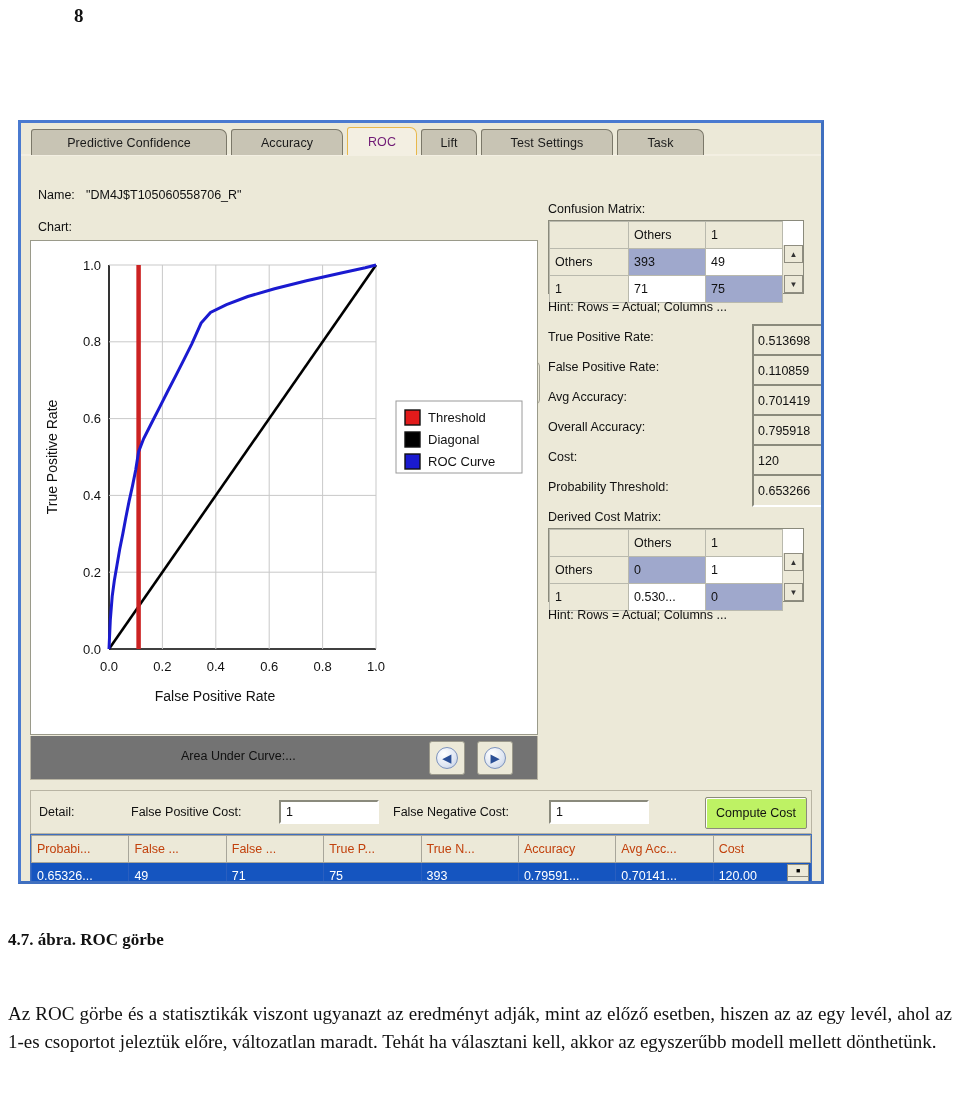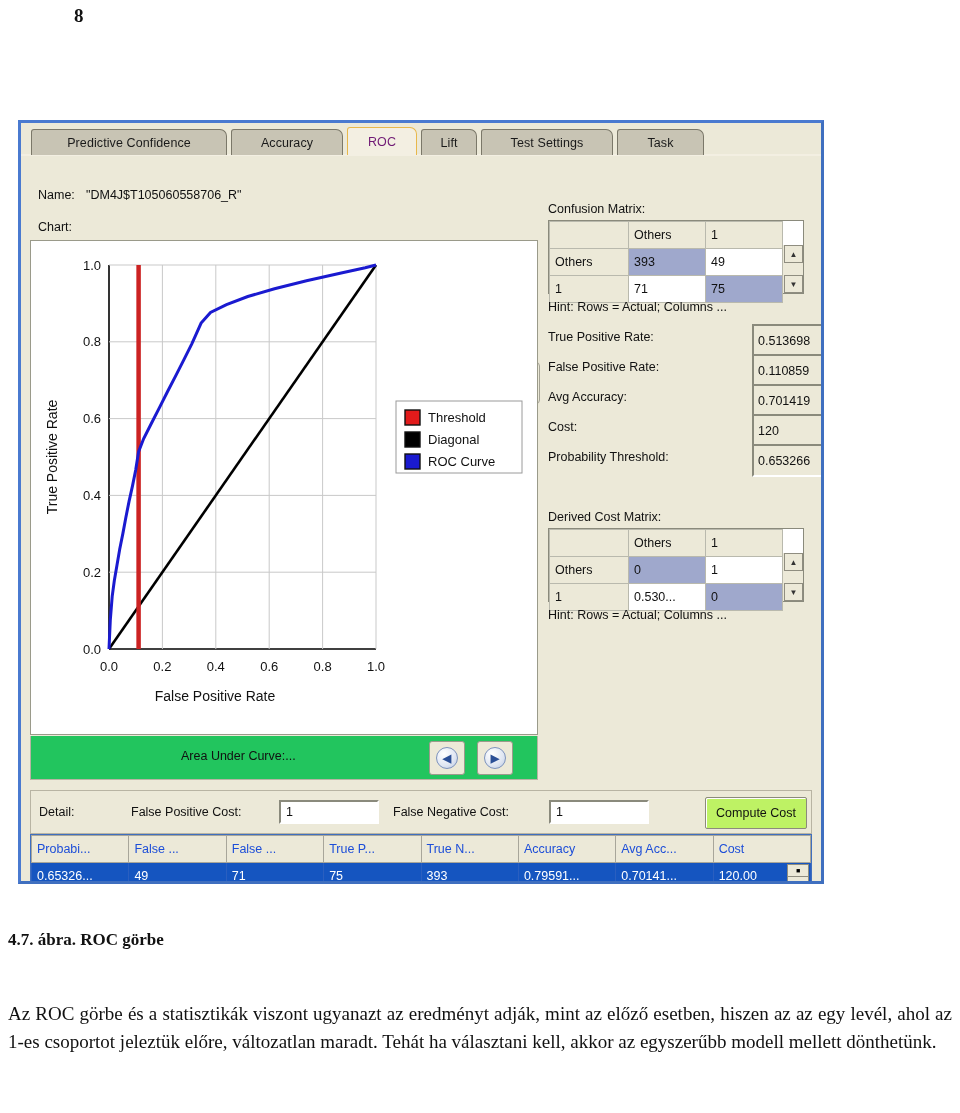--- a/index.html
+++ b/index.html
@@ -249,6 +249,10 @@
           <div class="statrow">
             <div class="statlbl">Avg Accuracy:</div>
             <div class="statval">0.701419</div>
+          </div>
+          <div class="statrow">
+            <div class="statlbl">Overall Accuracy:</div>
+            <div class="statval">0.795918</div>
           </div>
           <div class="statrow">
             <div class="statlbl">Cost:</div>

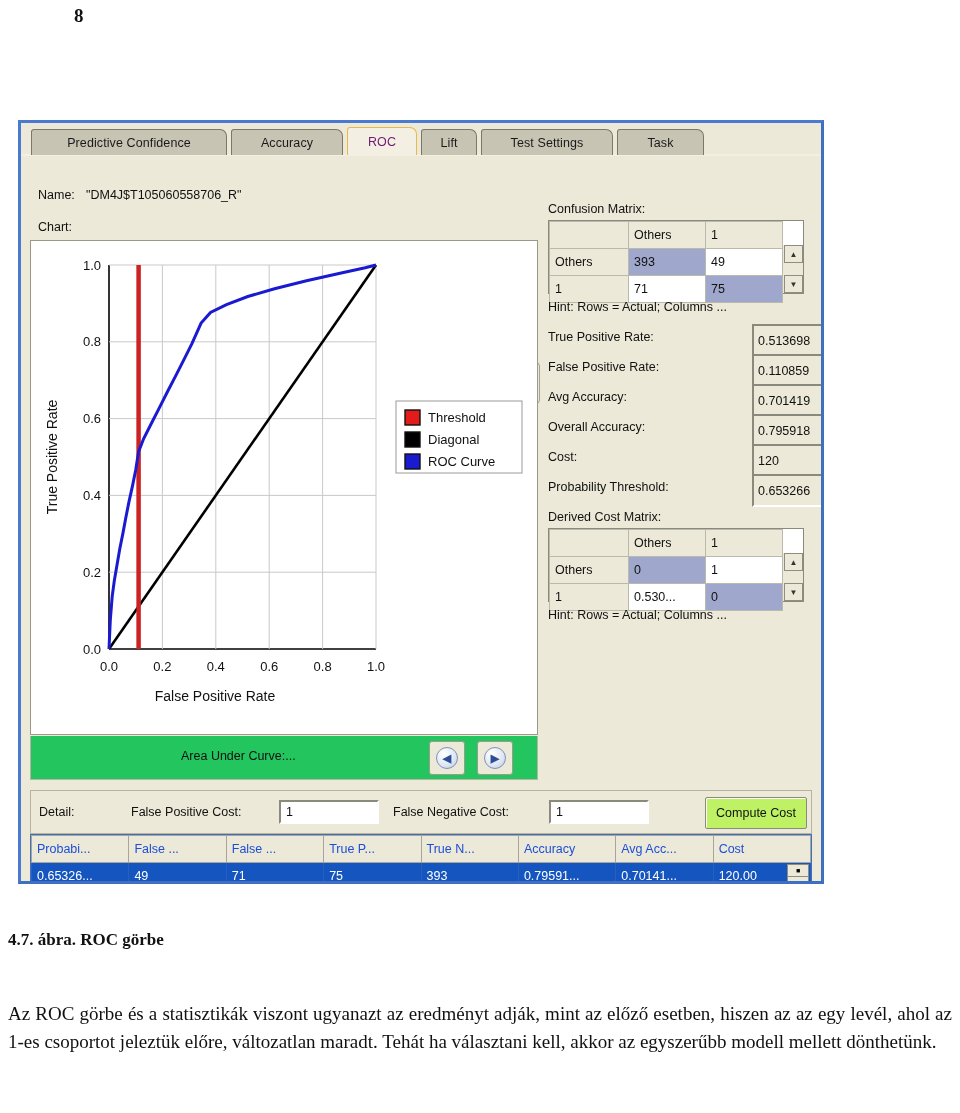--- a/index.html
+++ b/index.html
@@ -32,7 +32,7 @@
   
   .chartbox{position:absolute;left:6px;top:84px;width:508px;height:495px;background:#ffffff;
             border:1px solid #9a9a8a;box-sizing:border-box;}
-  .chartfoot{position:absolute;left:6px;top:580px;width:508px;height:44px;background:#22c55e;
+  .chartfoot{position:absolute;left:6px;top:580px;width:508px;height:44px;background:#737373;
              border:1px solid #b8b4a3;border-top:none;box-sizing:border-box;}
   .auc{position:absolute;left:150px;top:13px;font-size:12.5px;color:#111;}
   .navbtn{position:absolute;top:5px;width:34px;height:32px;background:#ece9d8;border:1px solid #9c9a8c;

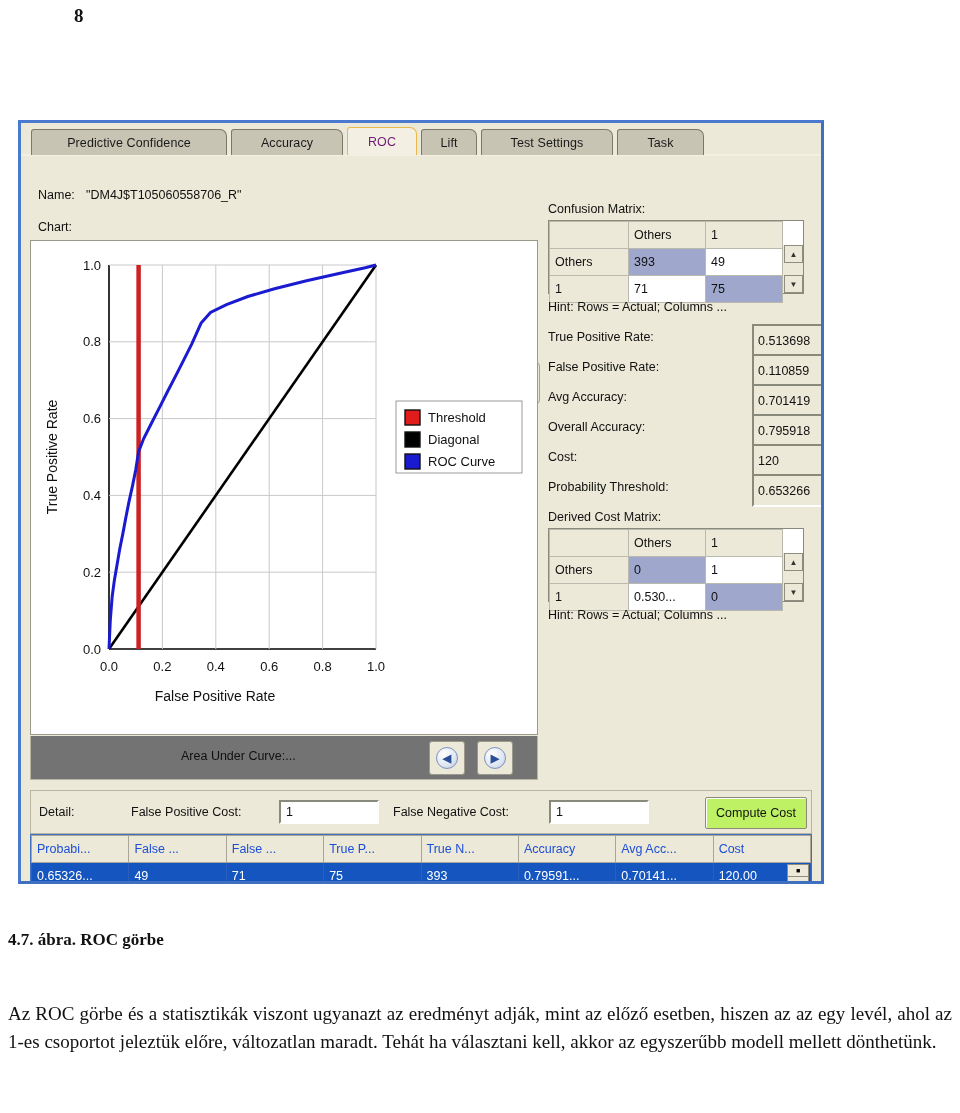--- a/index.html
+++ b/index.html
@@ -76,7 +76,7 @@
   
   .grid{position:absolute;left:6px;top:678px;right:6px;height:58px;border:1px solid #3f6fbf;box-sizing:border-box;background:#fff;}
   .grid table{border-collapse:collapse;width:100%;table-layout:fixed;}
-  .grid th{background:#ece9d8;border:1px solid #a8a69a;font-size:12.5px;font-weight:normal;color:#1d4ed8;
+  .grid th{background:#ece9d8;border:1px solid #a8a69a;font-size:12.5px;font-weight:normal;color:#c2410c;
            height:26px;text-align:left;padding:0 5px;font-family:"Liberation Sans",sans-serif;white-space:nowrap;}
   .grid td{background:#1555c0;color:#ffffff;border:1px solid #2a5fc0;font-size:12.5px;height:26px;
            padding:0 5px;font-family:"Liberation Sans",sans-serif;white-space:nowrap;}

